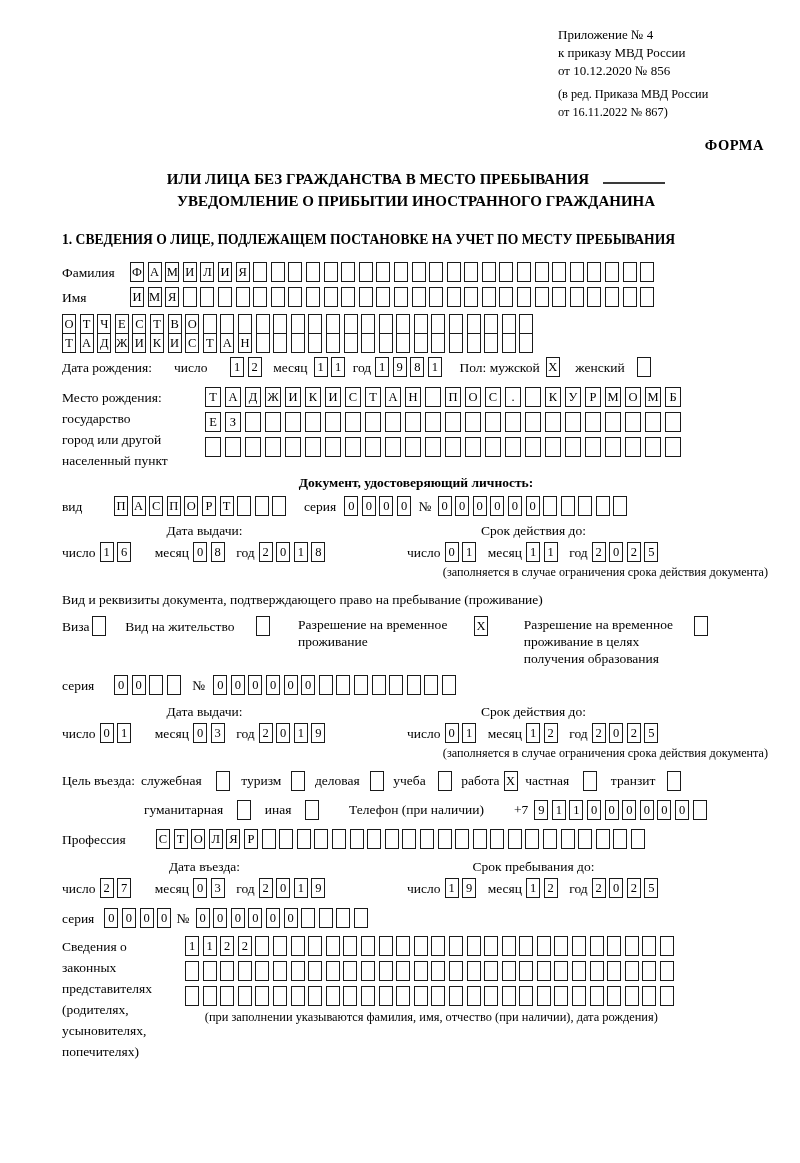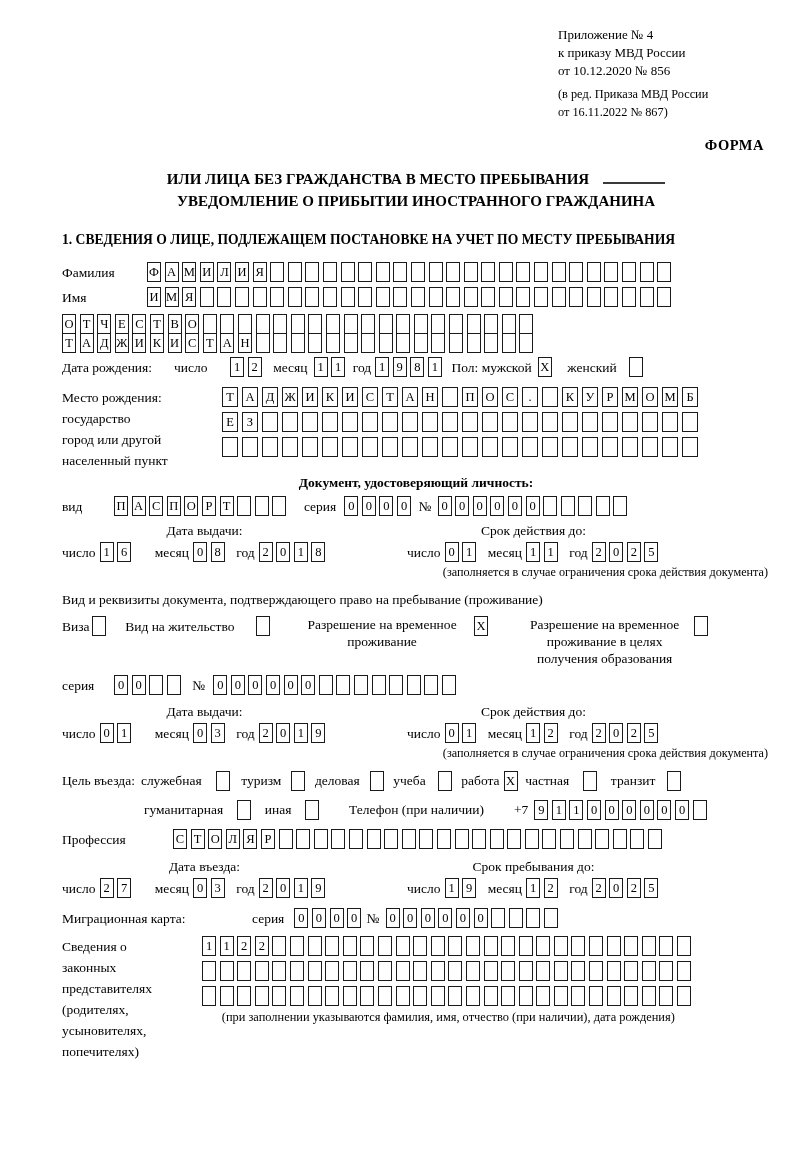--- a/index.html
+++ b/index.html
@@ -18,7 +18,7 @@
   .section { font-weight:bold; font-size:13.6px; margin-top:20px; }
 
   .lbl { font-size:13.5px; white-space:nowrap; }
-  .frow { display:flex; align-items:flex-start;gap:17px; }
+  .frow { display:flex; align-items:flex-start; }
   .lblcol { flex:none; font-size:13.5px; line-height:21px; }
 
   .cell-row { display:flex; flex:none; }

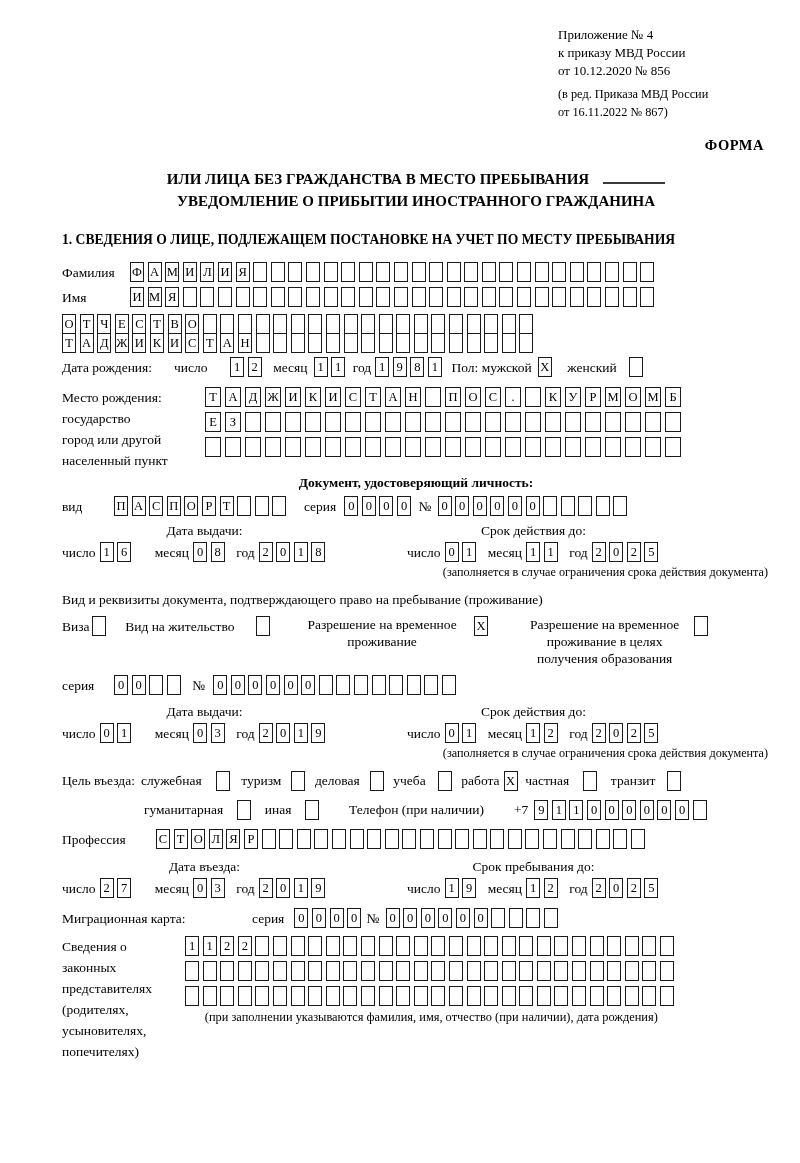--- a/index.html
+++ b/index.html
@@ -234,7 +234,7 @@
         <span class="cell">8</span>
         <span class="cell">1</span>
       </span>
-    <span class="lbl" style="margin-left:6px;margin-right:6px;">Пол: мужской</span>
+    <span class="lbl" style="margin-left:14px;margin-right:6px;">Пол: мужской</span>
     <span class="cell-row">
         <span class="cell">X</span>
       </span>

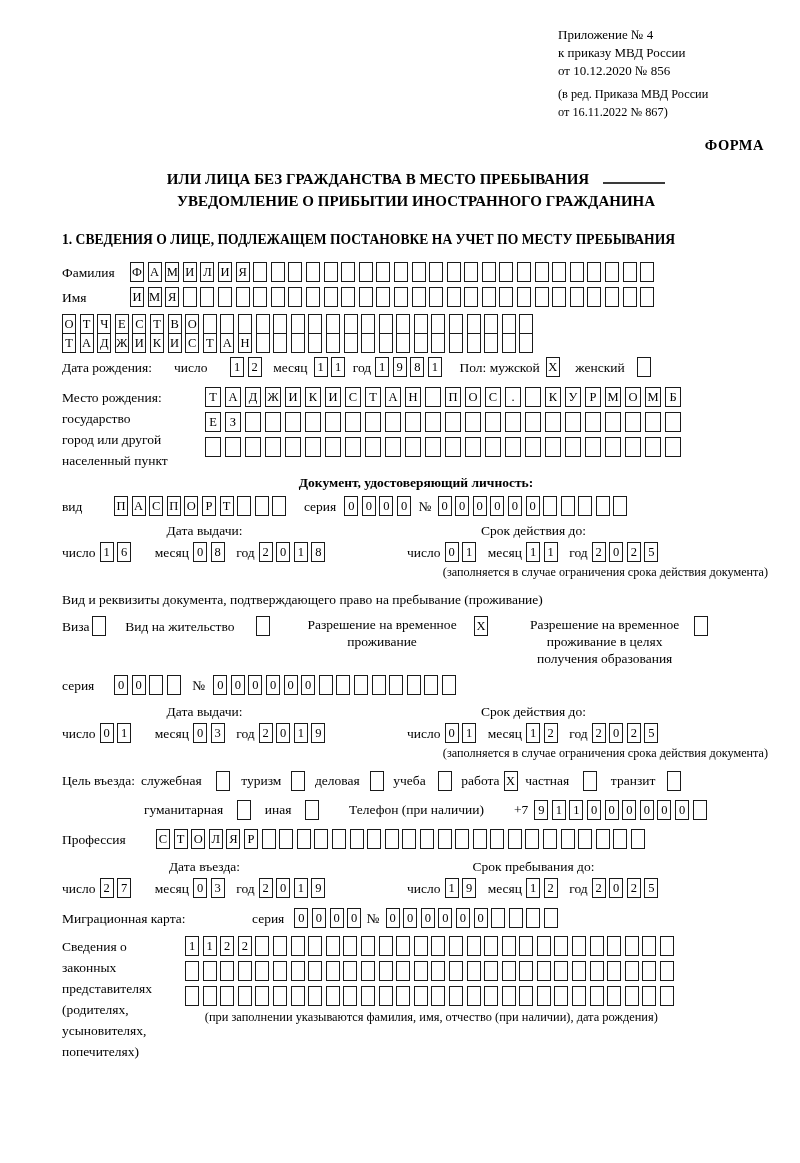--- a/index.html
+++ b/index.html
@@ -43,7 +43,7 @@
   .drow .cell-row { margin-right:8px; }
   .note-right { text-align:right; font-size:12.2px; line-height:16px; padding-right:2px; }
 
-  .opt-label { font-size:13.5px; line-height:17px; text-align:center; }
+  .opt-label { font-size:13.5px; line-height:17px; text-align:left; }
   .opts { display:flex; align-items:flex-start; margin-top:4px; }
   .opt { display:flex; align-items:flex-start; }
 

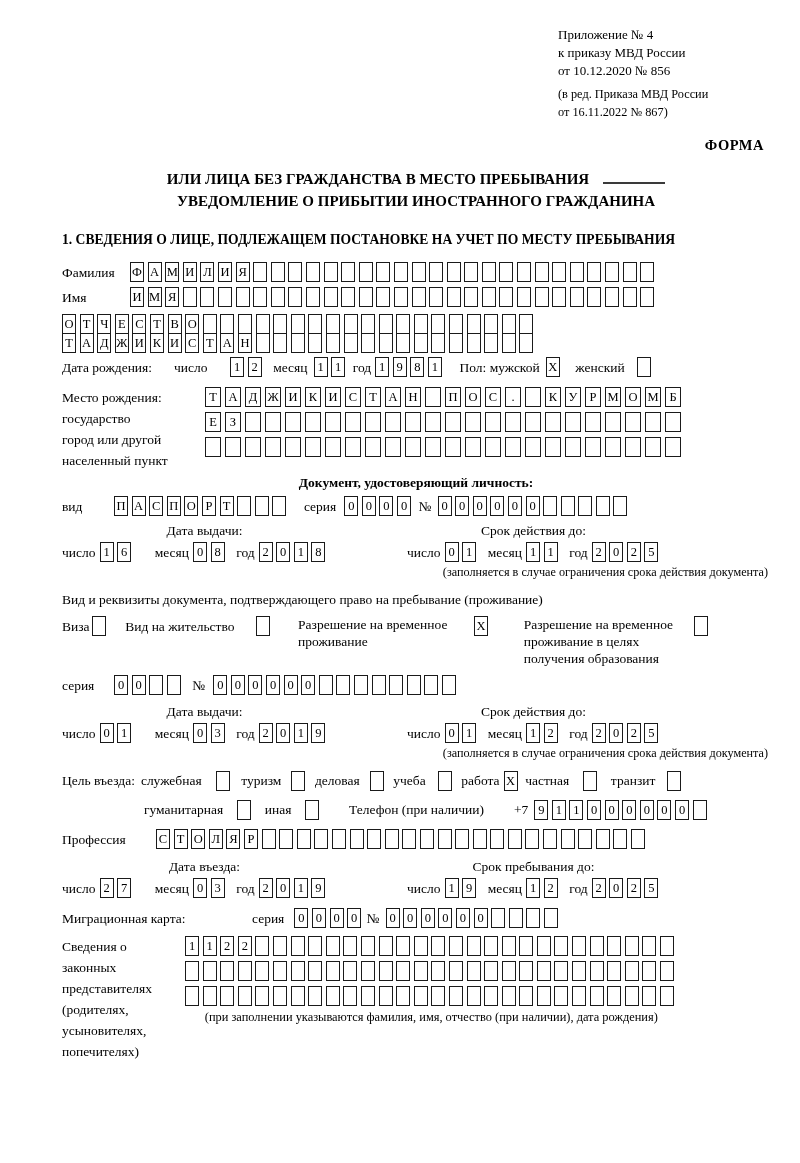--- a/index.html
+++ b/index.html
@@ -659,7 +659,6 @@
   </div>
 
   <div class="ig mt8">
-    <span class="lbl" style="width:190px;">Миграционная карта:</span>
     <span class="lbl" style="margin-right:10px;">серия</span>
     <span class="cell-row">
         <span class="cell">0</span>

